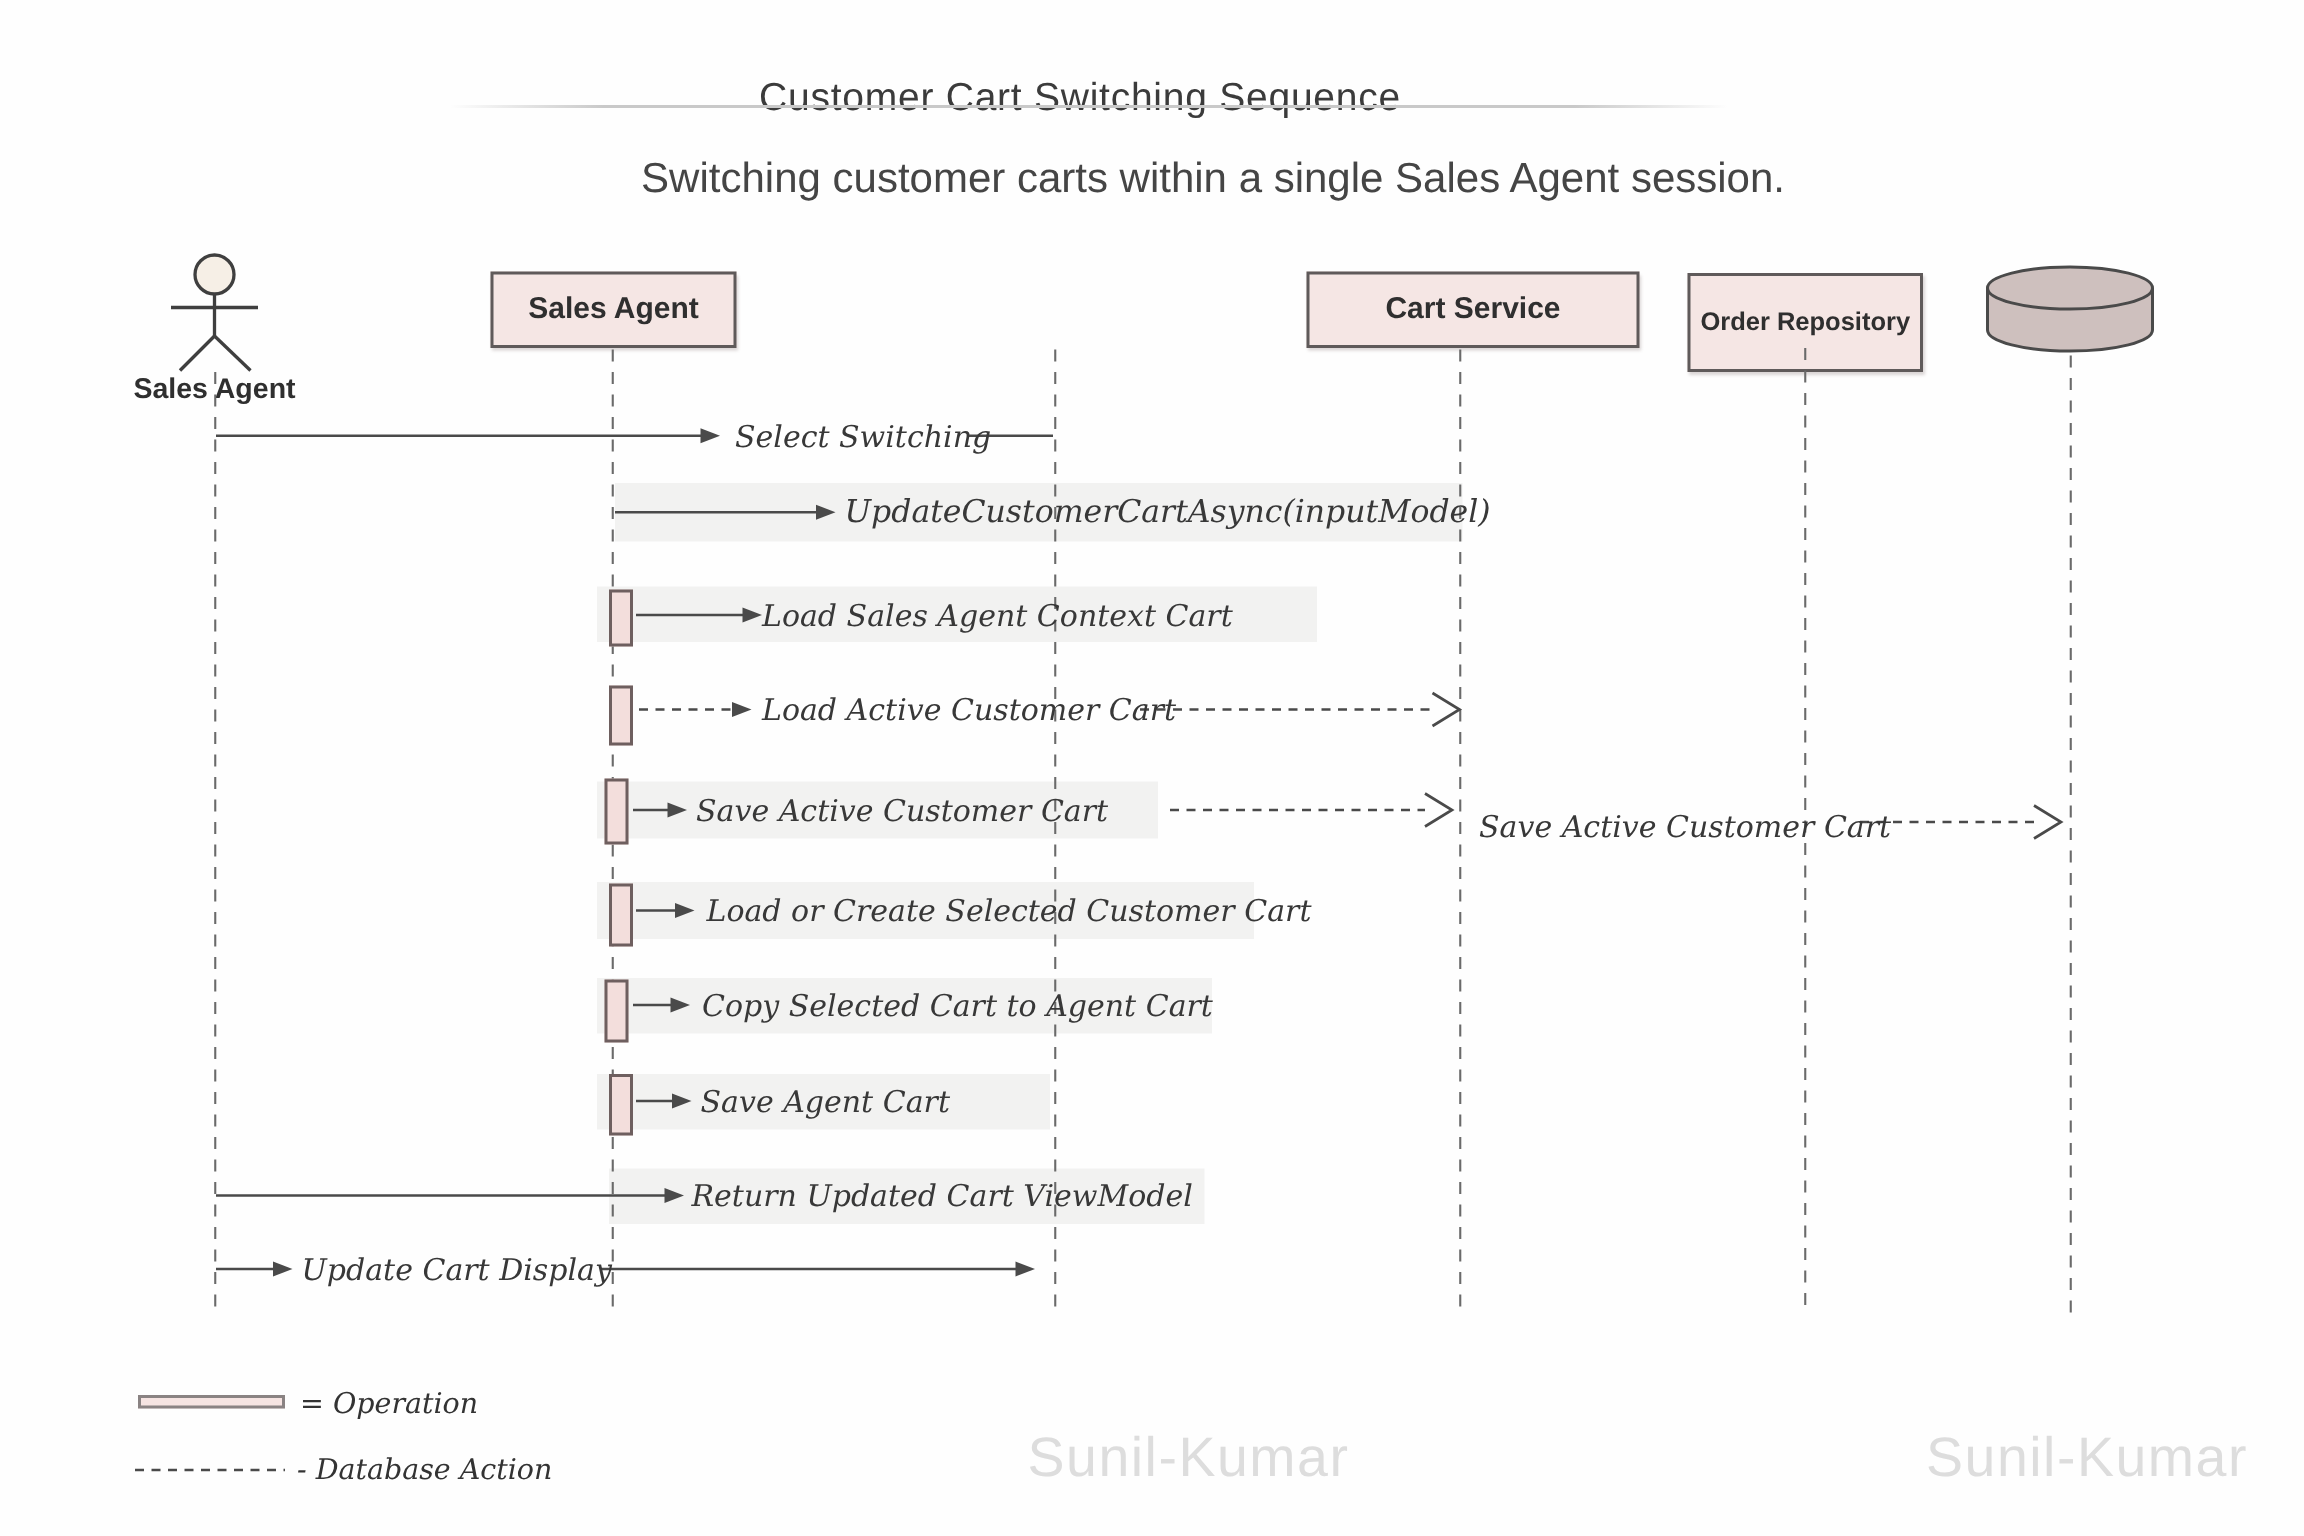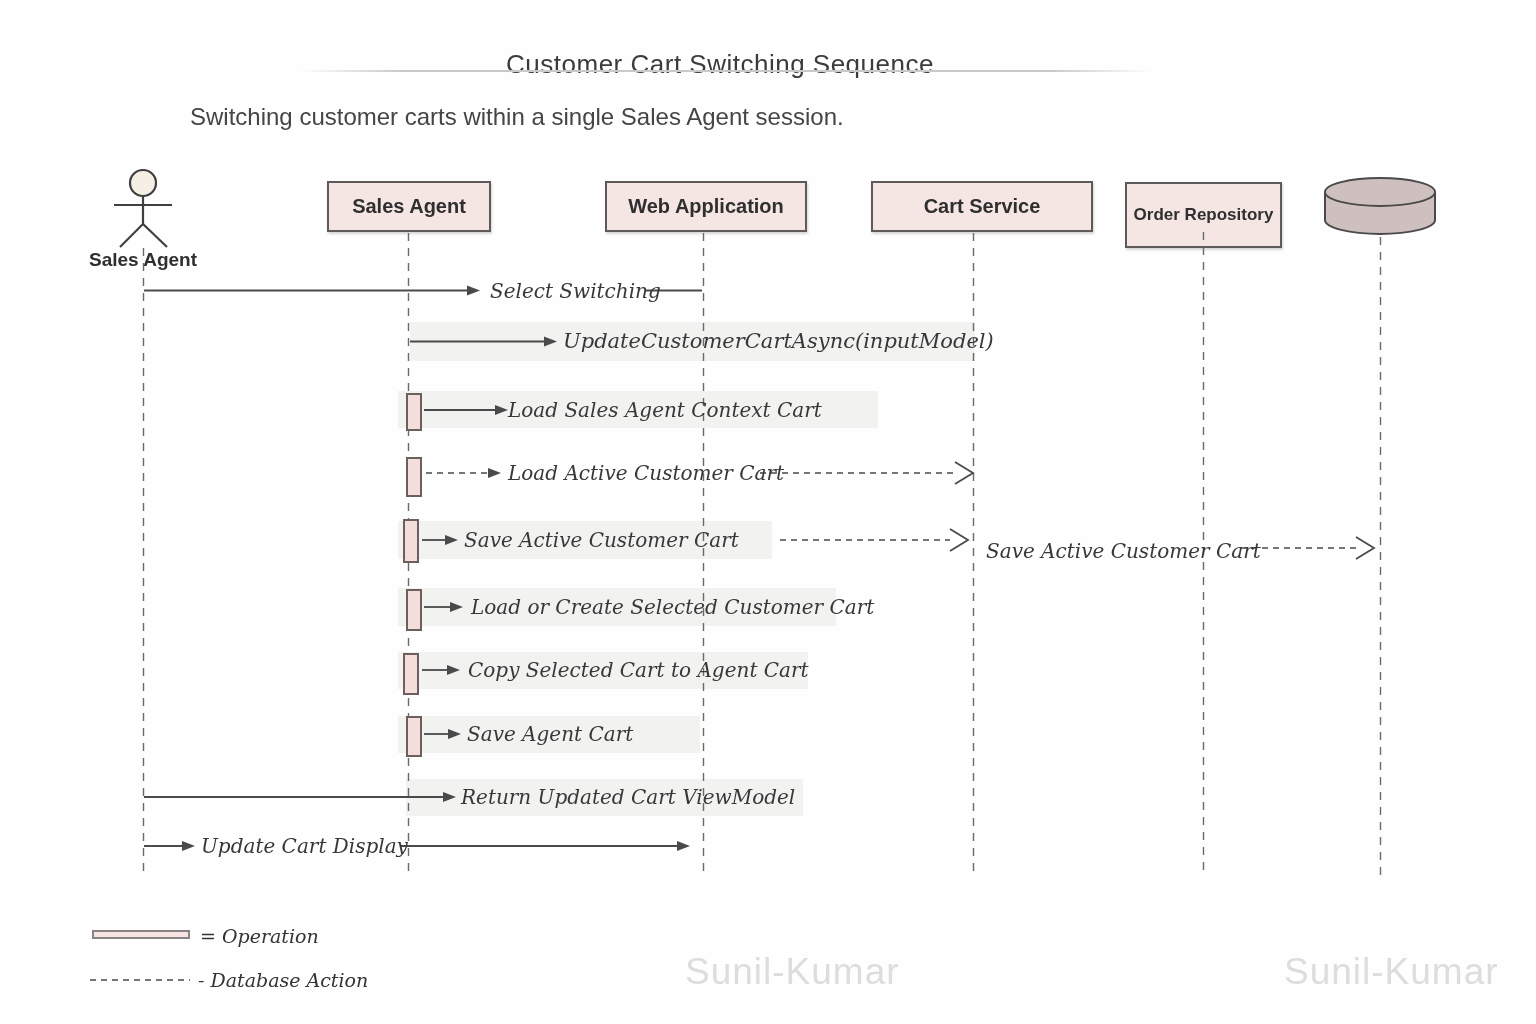--- a/index.html
+++ b/index.html
@@ -14,8 +14,8 @@
          font-size:26px;font-weight:400;color:#3b3b3b;letter-spacing:.5px;margin-top:36px;}
   .title-rule{position:absolute;left:300px;top:70px;width:852px;height:2px;
          background:linear-gradient(90deg,rgba(0,0,0,0),#c9c9c9 12%,#c9c9c9 88%,rgba(0,0,0,0));}
-  .subtitle{position:absolute;left:190px;top:103px;width:1000px;text-align:left;
-         font-size:24px;color:#454545;}
+  .subtitle{position:absolute;left:190px;top:103px;width:1000px;text-align:right;
+         font-size:28px;color:#454545;}
   .pbox{position:absolute;background:var(--box_fill);border:2px solid var(--box_border);
         box-sizing:border-box;display:flex;align-items:center;justify-content:center;
         font-size:20px;font-weight:700;color:#2f2f2f;

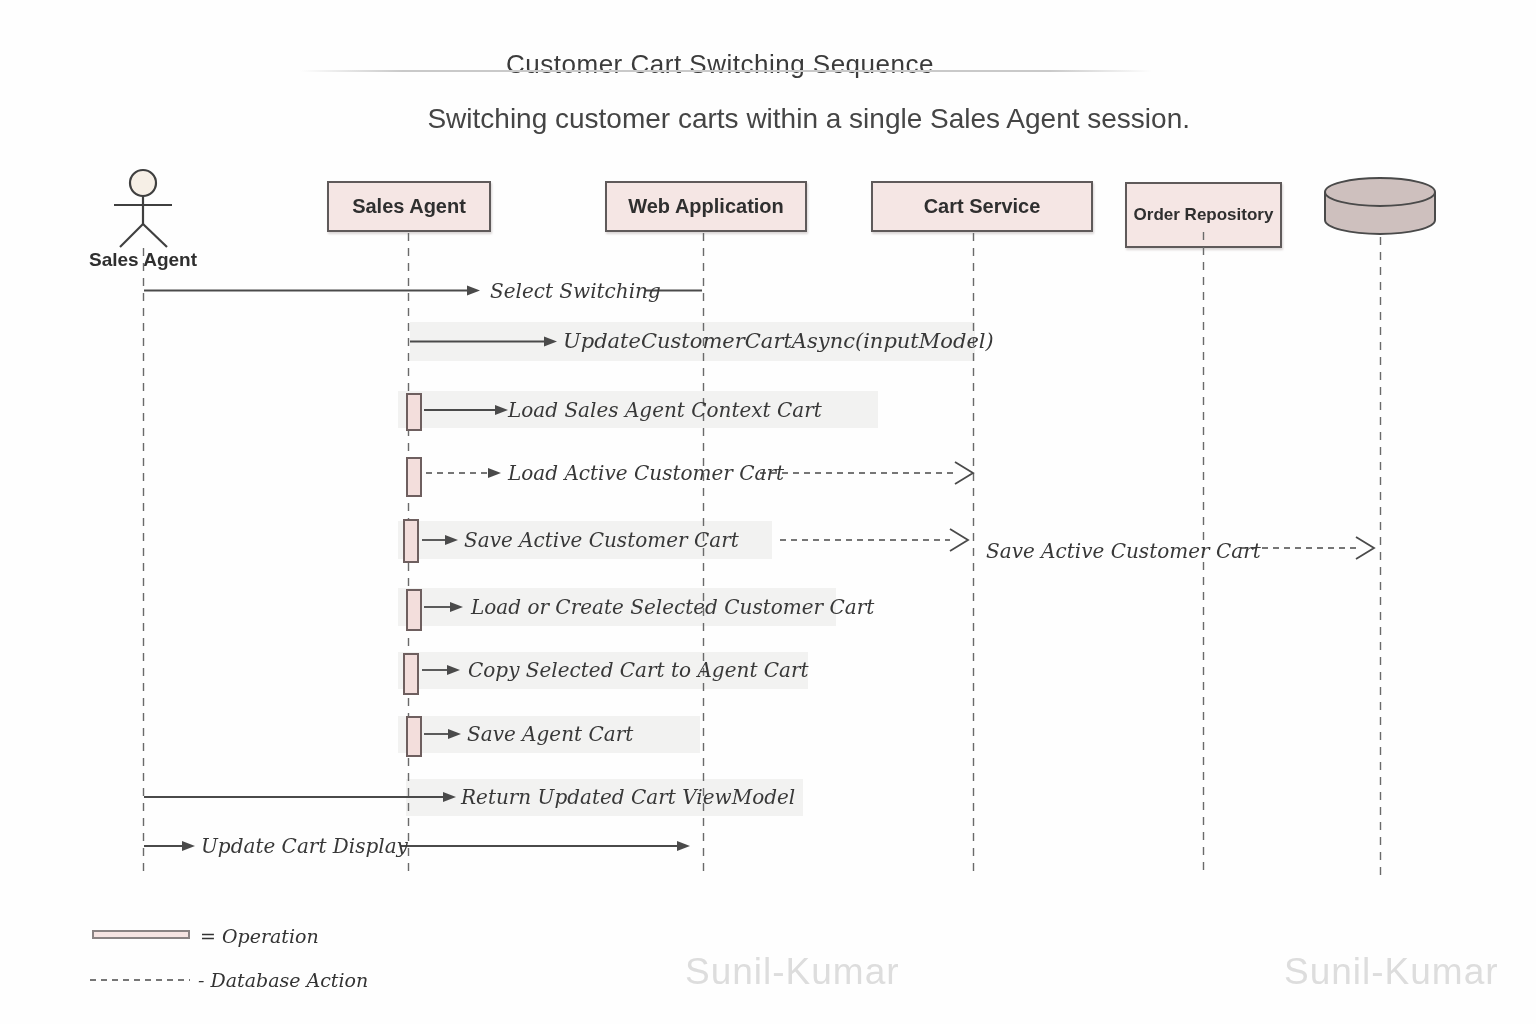--- a/index.html
+++ b/index.html
@@ -152,7 +152,6 @@
 
   <div class="actor-label">Sales Agent</div>
   <div class="pbox" style="left:327px;top:181px;width:164px;height:51px">Sales Agent</div>
-  <div class="pbox" style="left:605px;top:181px;width:202px;height:51px">Web Application</div>
   <div class="pbox" style="left:871px;top:181px;width:222px;height:51px">Cart Service</div>
   <div class="pbox" style="left:1125px;top:182px;width:157px;height:66px;font-size:17px">Order Repository</div>
   <div class="db-label">Database</div>

